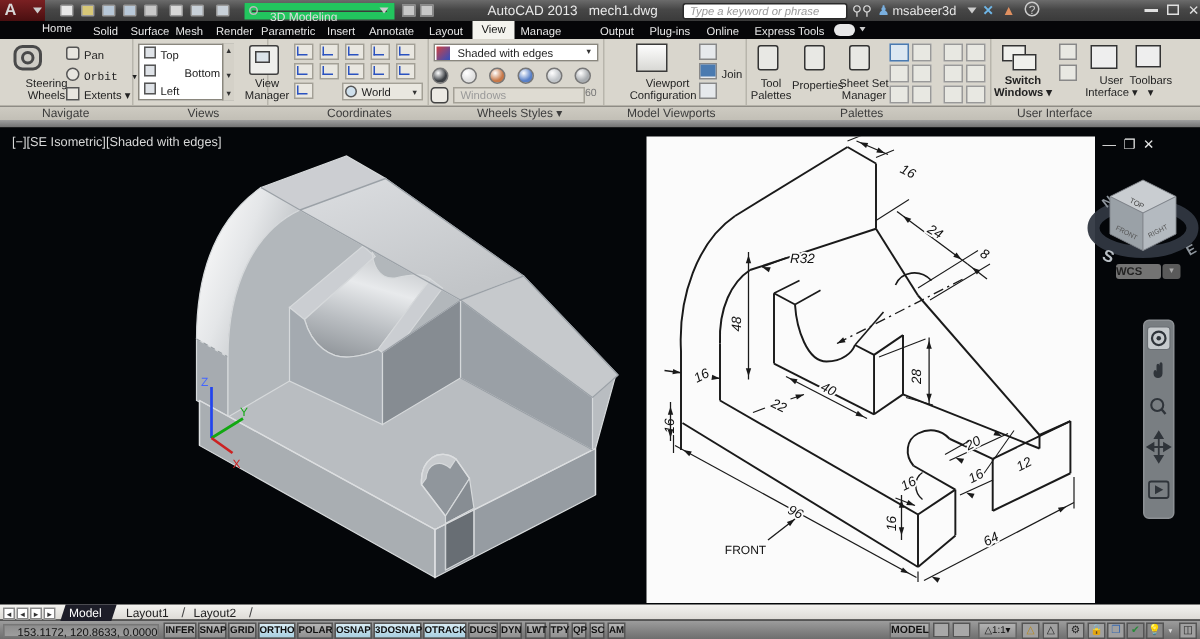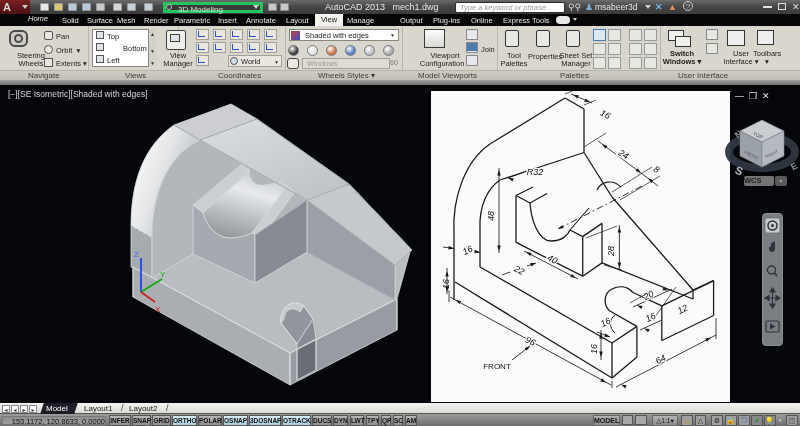--- a/index.html
+++ b/index.html
@@ -19,7 +19,7 @@
 <div class="abs" style="left:113px;top:3px;width:9px;height:8px;background:#d8d8d8;border:1px solid #999;border-radius:1px;"></div>
 <div class="abs" style="left:127px;top:3px;width:9px;height:8px;background:#c8d0d8;border:1px solid #999;border-radius:1px;"></div>
 <div class="abs" style="left:144px;top:3px;width:9px;height:8px;background:#c8d0d8;border:1px solid #999;border-radius:1px;"></div>
-<div class="abs" style="left:163px;top:1.5px;width:100px;height:11px;background:#3a3a3a;border:3px solid #22c55e;color:#ddd;font-size:8px;line-height:10px;padding-left:12px;">3D Modeling</div>
+<div class="abs" style="left:163px;top:1.5px;width:100px;height:11px;background:#3a3a3a;border:5px solid #22c55e;color:#ddd;font-size:8px;line-height:10px;padding-left:12px;">3D Modeling</div>
 <div class="abs" style="left:166px;top:4px;width:6px;height:6px;border:1px solid #bbb;border-radius:50%;"></div>
 <div class="abs" style="left:253px;top:5px;width:0;height:0;border-left:3px solid transparent;border-right:3px solid transparent;border-top:4px solid #ccc;"></div>
 <div class="abs" style="left:268px;top:3px;width:9px;height:8px;background:#c8c8c8;border:1px solid #888;"></div>

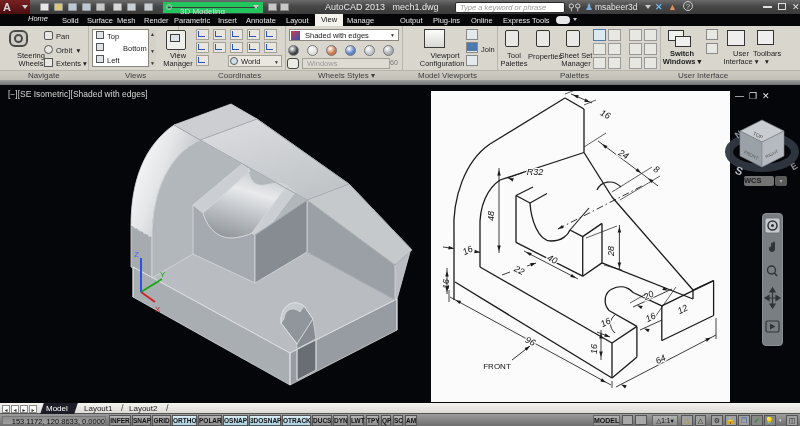--- a/index.html
+++ b/index.html
@@ -39,7 +39,7 @@
 
 <div class="abs" style="left:0;top:14px;width:800px;height:12px;background:#060608;"></div>
 <div class="abs" style="left:0;top:14px;height:12px;color:#e8e8e8;font-size:7.5px;">
-<span class="abs" style="left:28px;top:0;font-style:italic;">Home</span>
+<span class="abs" style="left:28px;top:0;">Home</span>
 <span class="abs" style="left:62px;top:2px;">Solid</span>
 <span class="abs" style="left:87px;top:2px;">Surface</span>
 <span class="abs" style="left:117px;top:2px;">Mesh</span>

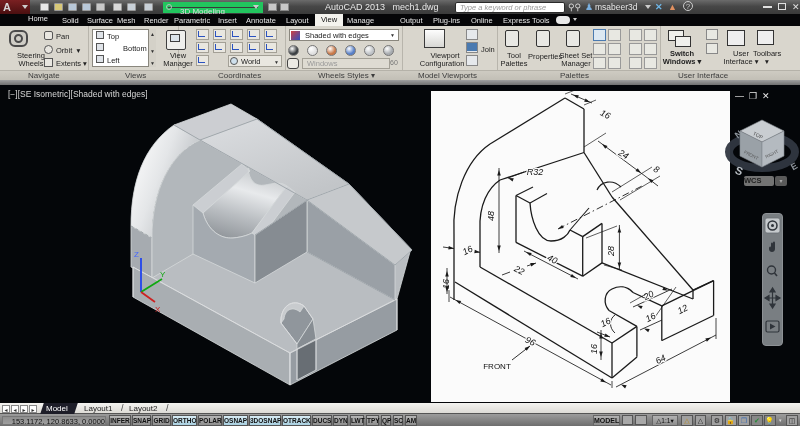--- a/index.html
+++ b/index.html
@@ -82,7 +82,7 @@
 <div class="abs" style="left:44px;top:31px;width:9px;height:9px;border:1.2px solid #555;border-radius:2px;background:#e8e6e0;"></div>
 <div class="abs" style="left:56px;top:32px;color:#222;font-size:7.5px;">Pan</div>
 <div class="abs" style="left:44px;top:45px;width:9px;height:9px;border:1.2px solid #555;border-radius:50%;background:#e8e6e0;"></div>
-<div class="abs" style="left:56px;top:46px;color:#222;font-size:7.5px;">Orbit&nbsp;&nbsp;▾</div>
+<div class="abs" style="left:56px;top:46px;color:#222;font-size:7.5px;font-family:Liberation Mono, monospace;">Orbit&nbsp;&nbsp;▾</div>
 <div class="abs" style="left:44px;top:58px;width:9px;height:9px;border:1.2px solid #555;background:#e8e6e0;"></div>
 <div class="abs" style="left:56px;top:59px;color:#222;font-size:7.5px;">Extents&nbsp;▾</div>
 <div class="abs" style="left:92px;top:29px;width:64px;height:38px;background:#fff;border:1px solid #8a877e;"></div>

